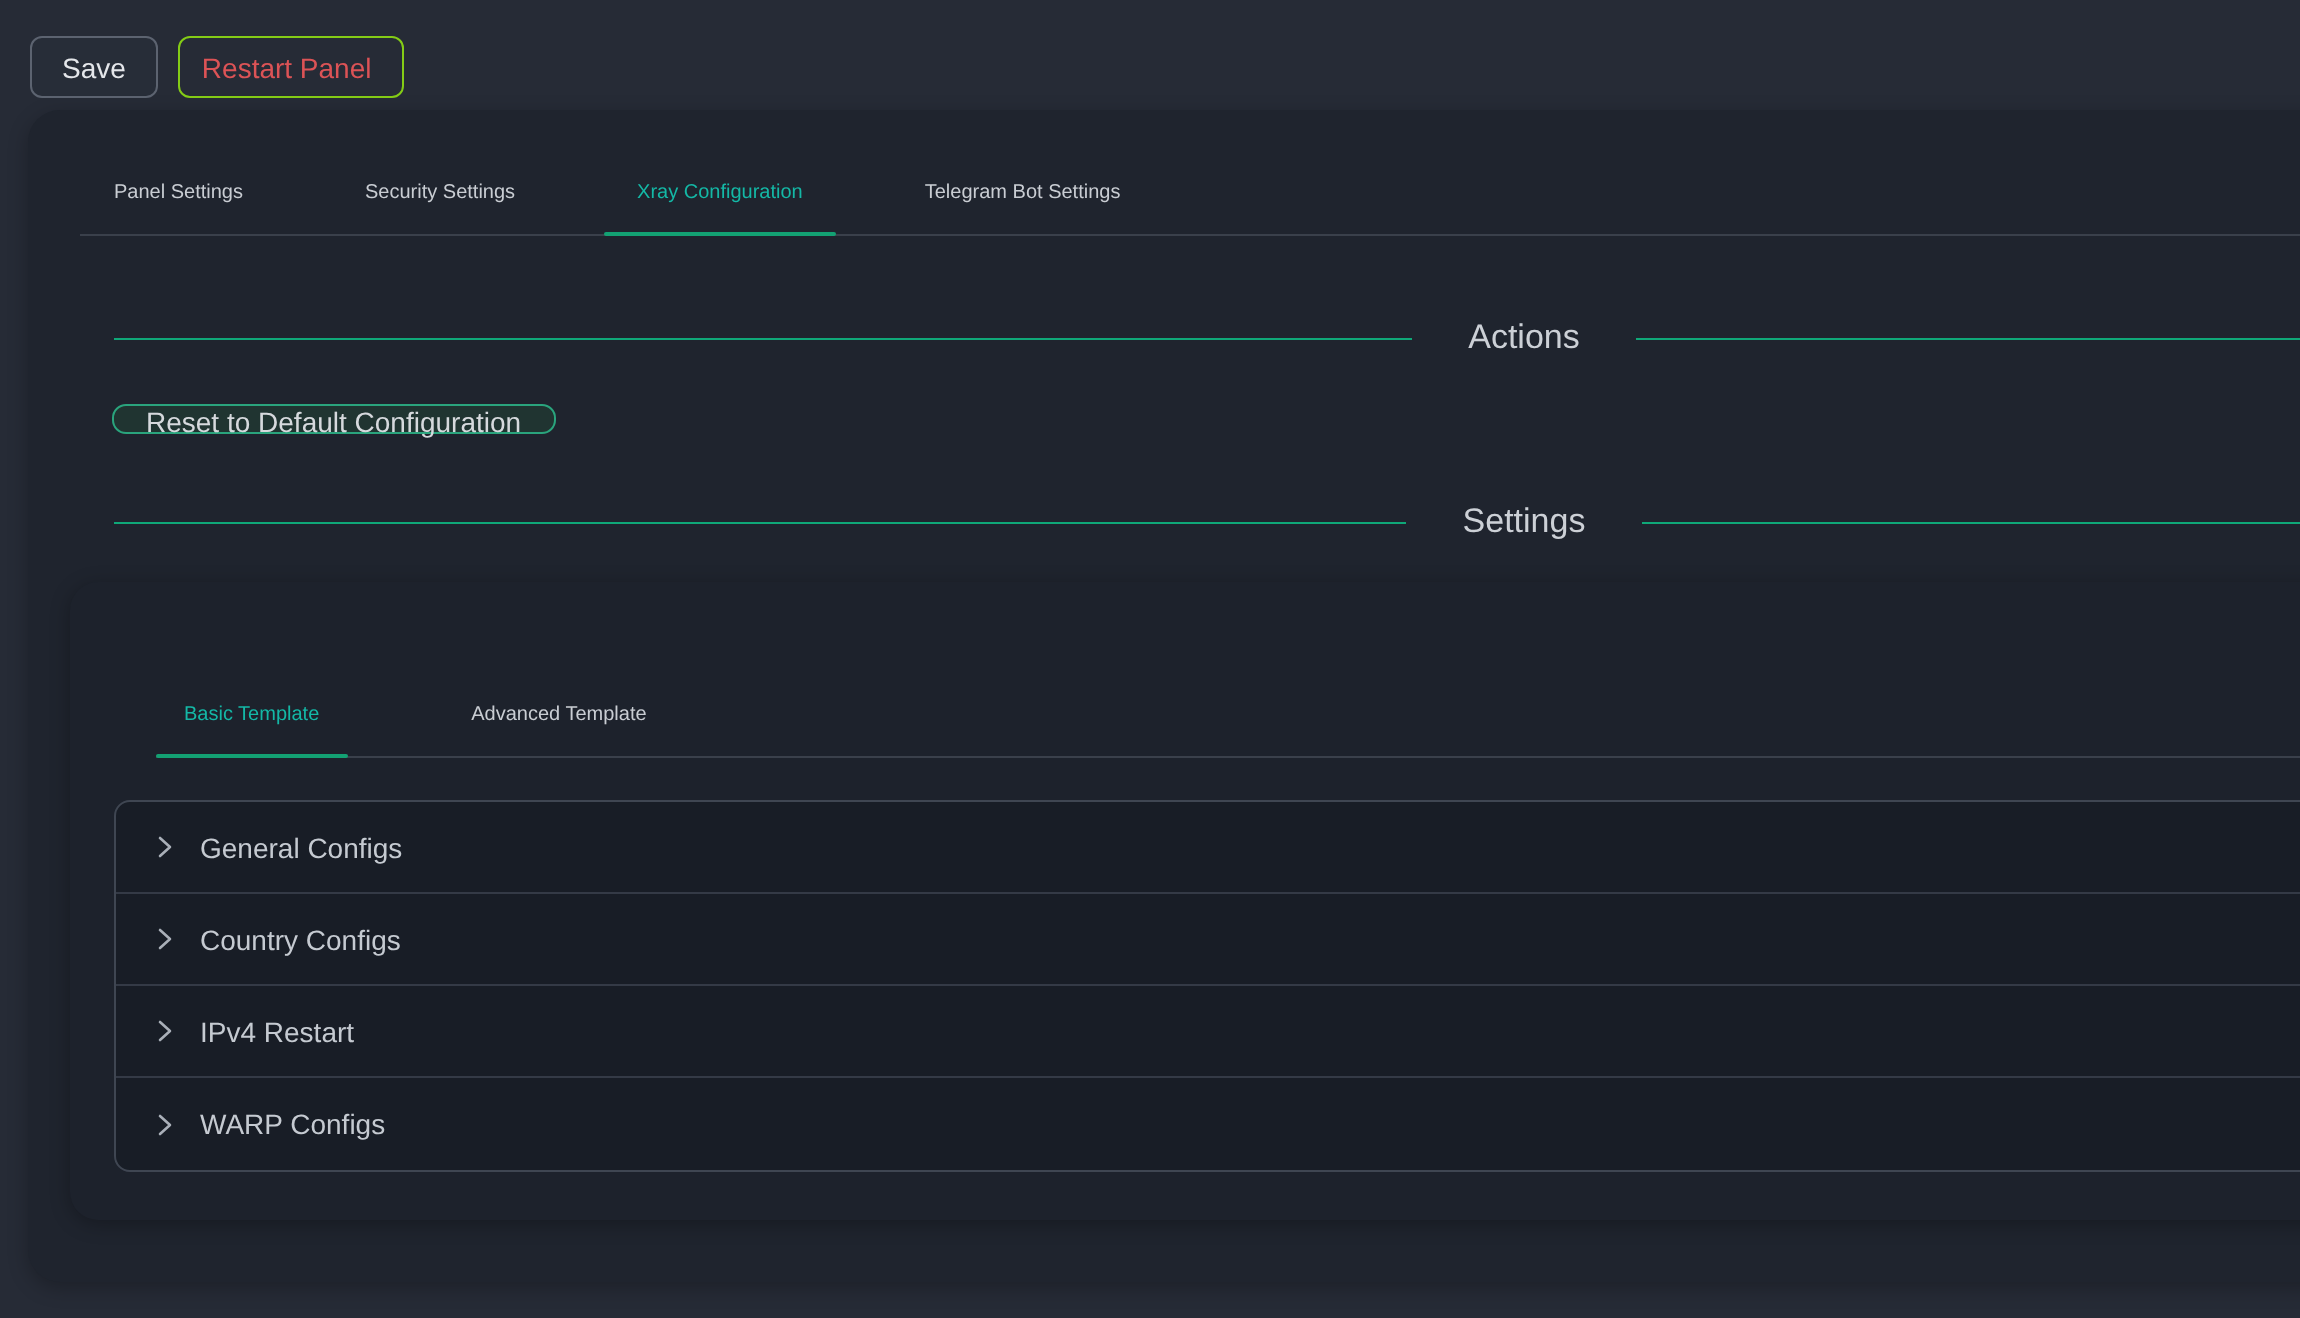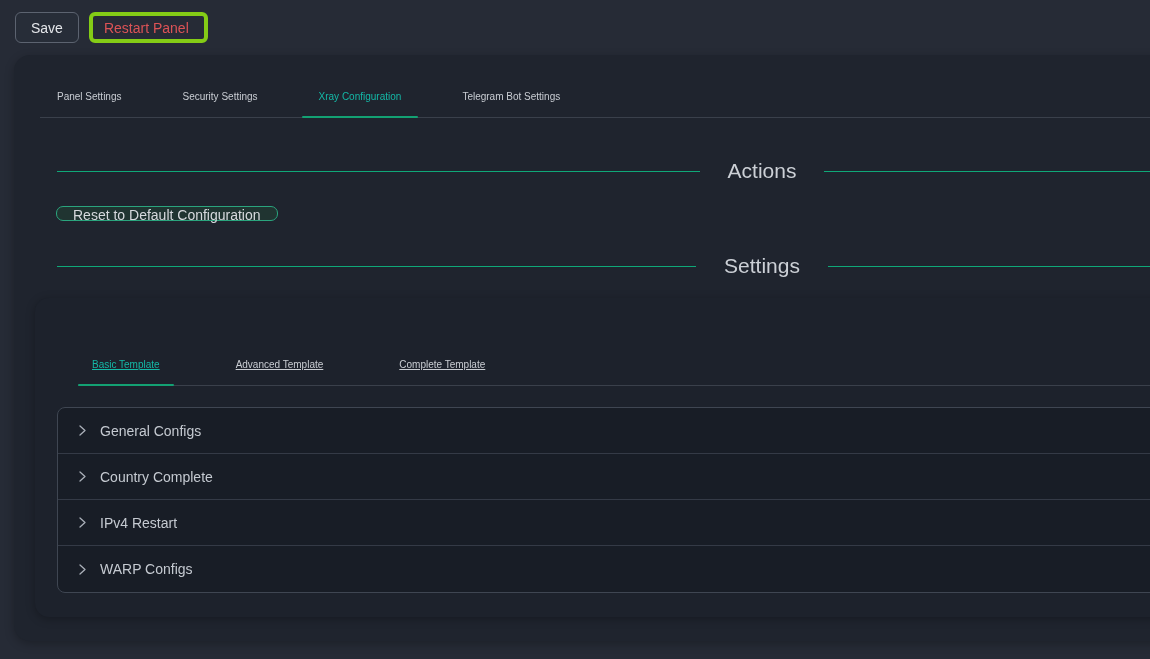--- a/index.html
+++ b/index.html
@@ -16,7 +16,7 @@
   .topbar {
     height: 55px;
     display: flex;
-    align-items: flex-start;
+    align-items: center;
     padding: 12px 0 0 15px;
     gap: 10px;
   }

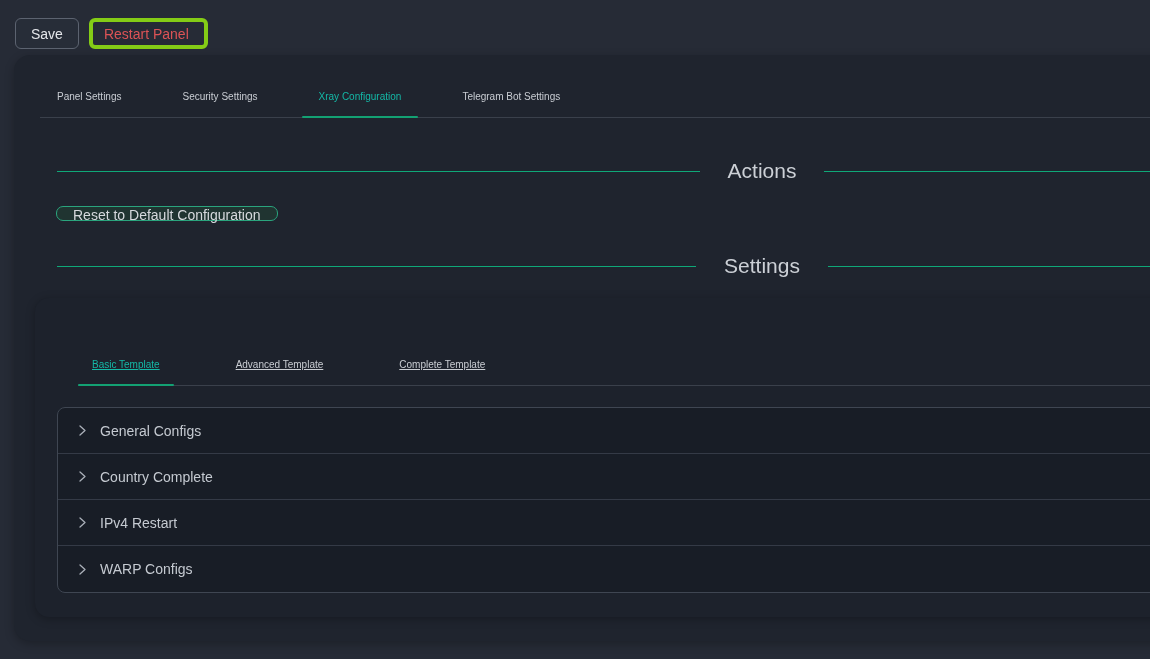--- a/index.html
+++ b/index.html
@@ -37,7 +37,7 @@
   }
   .btn-restart {
     background: transparent;
-    border: 4px solid #84cc16;
+    border: 1px solid #84cc16;
     color: #dc5356;
     padding-left: 11px;
   }

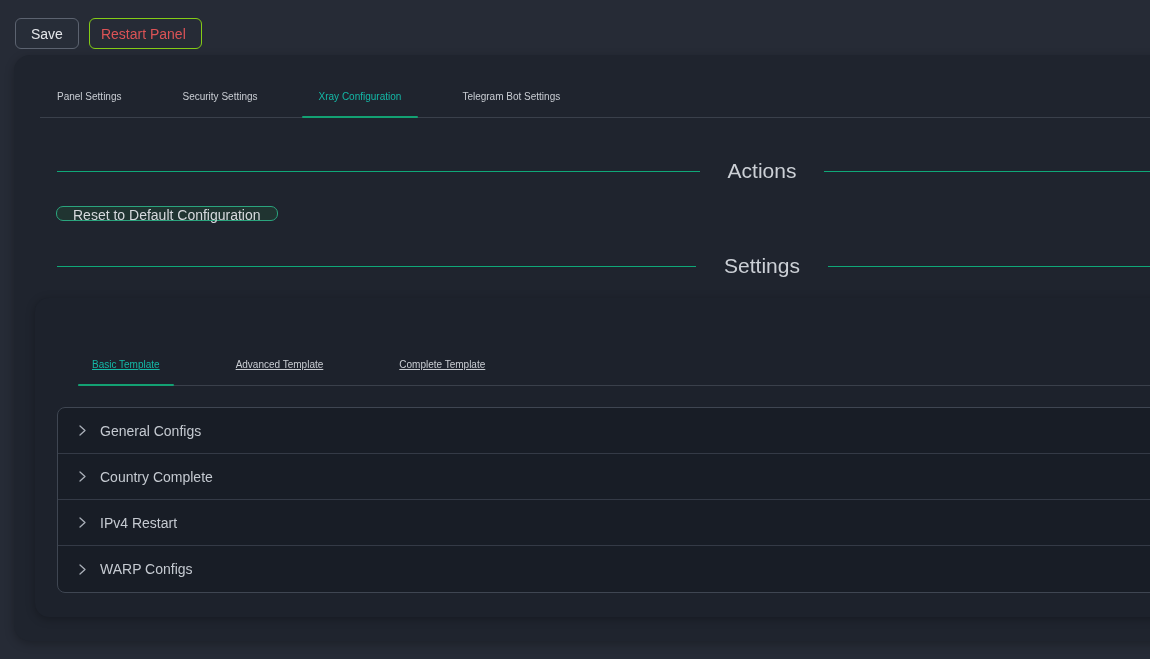--- a/index.html
+++ b/index.html
@@ -90,7 +90,7 @@
   .divider .line { flex: 1; height: 1px; background: #0fa878; }
   .divider .label {
     margin: 0 28px;
-    font-size: 21px;
+    font-size: 17px;
     color: #ccd0d6;
     white-space: nowrap;
   }

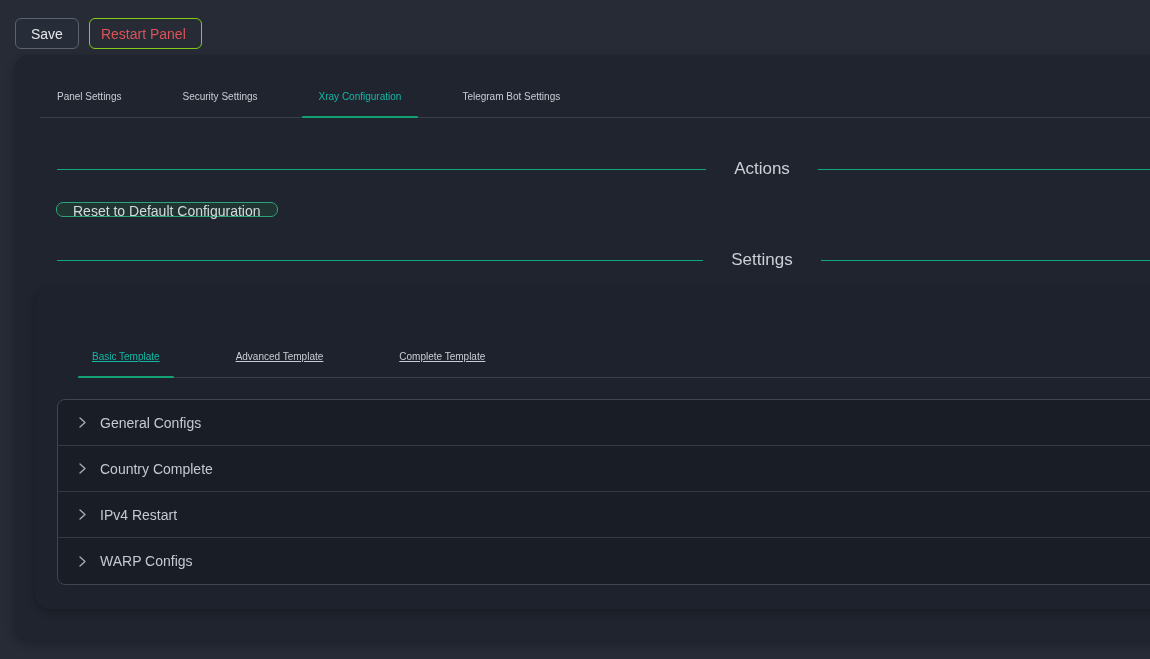--- a/index.html
+++ b/index.html
@@ -124,7 +124,7 @@
     margin: 52px 0 0 43px;
     border-bottom: 1px solid #3a404b;
   }
-  .inner-tabs .tab { padding: 9px 14px 15px; text-decoration: underline; }
+  .inner-tabs .tab { padding: 9px 14px 15px; }
 
   
   .collapse {

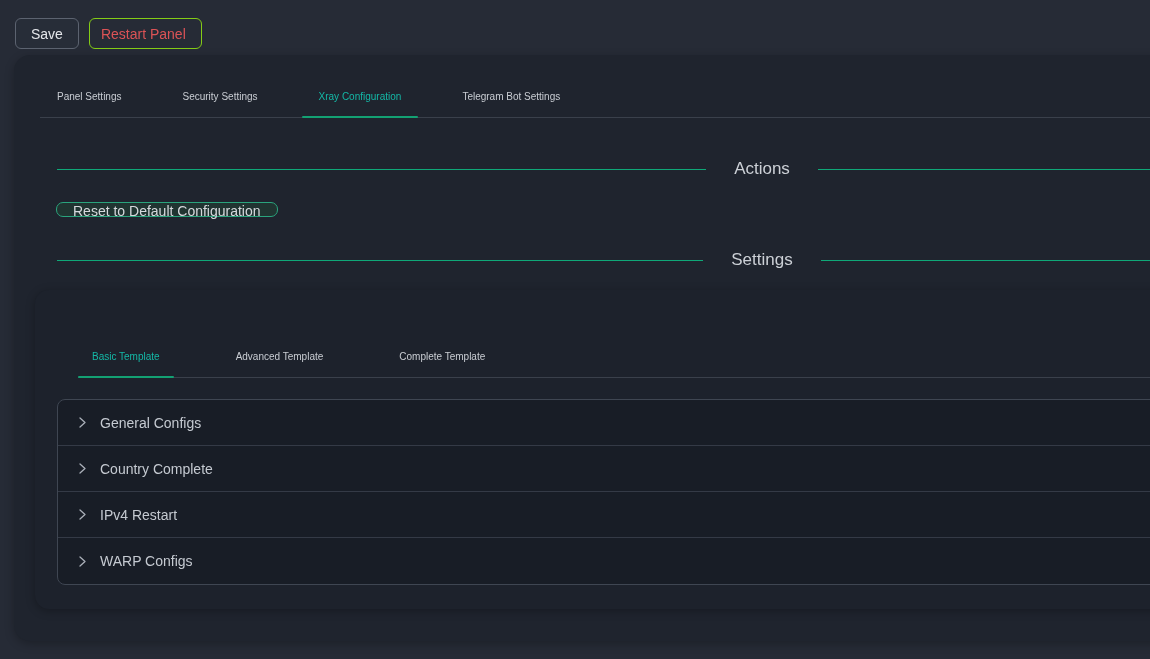--- a/index.html
+++ b/index.html
@@ -192,7 +192,6 @@
     <div class="inner-tabs">
       <div class="tab active">Basic Template</div>
       <div class="tab">Advanced Template</div>
-      <div class="tab">Complete Template</div>
     </div>
 
     <div class="collapse">

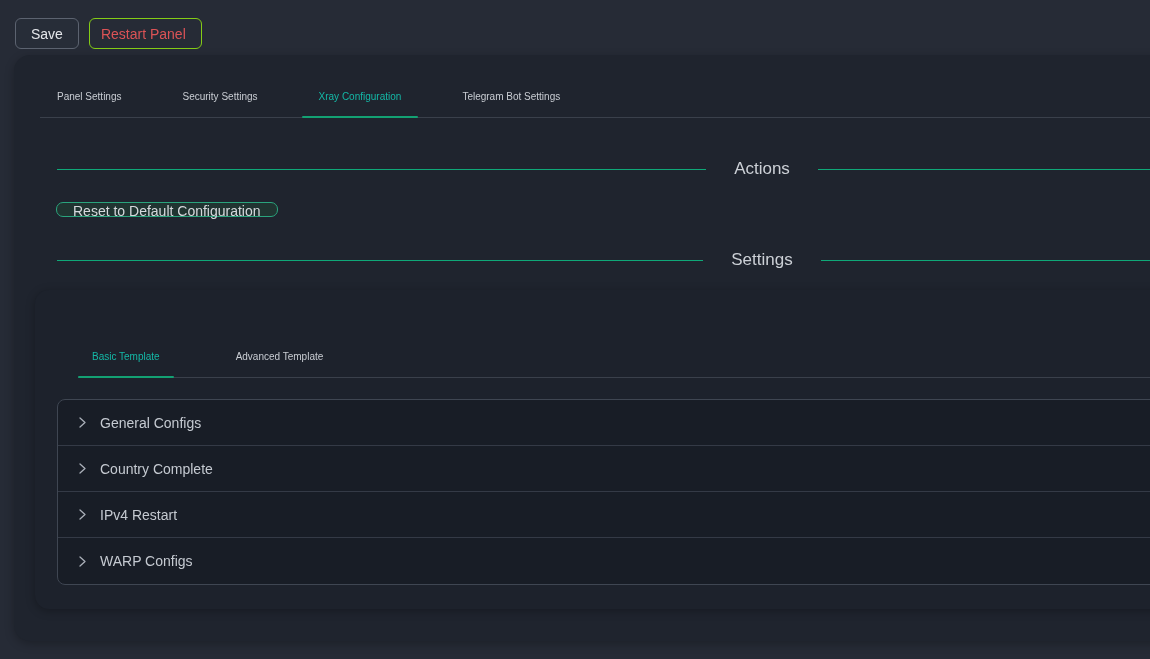--- a/index.html
+++ b/index.html
@@ -211,7 +211,7 @@
               <path d="M4 2 L9 6.5 L4 11" fill="none" stroke="#a9afb8" stroke-width="1.3" stroke-linecap="round" stroke-linejoin="round"></path>
             </svg>
         </span>
-        <span>Country Complete</span>
+        <span>Country Configs</span>
       </div>
 
       <div class="collapse-row">

